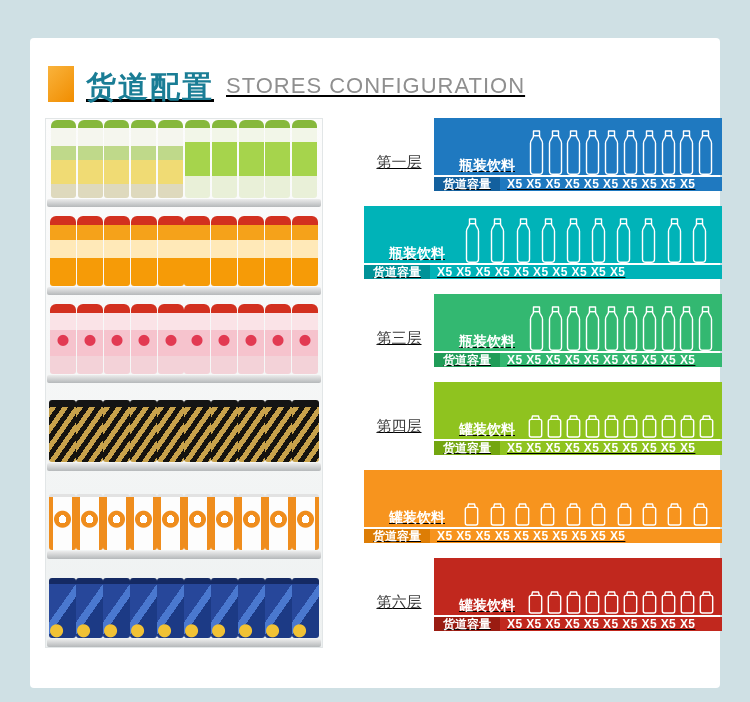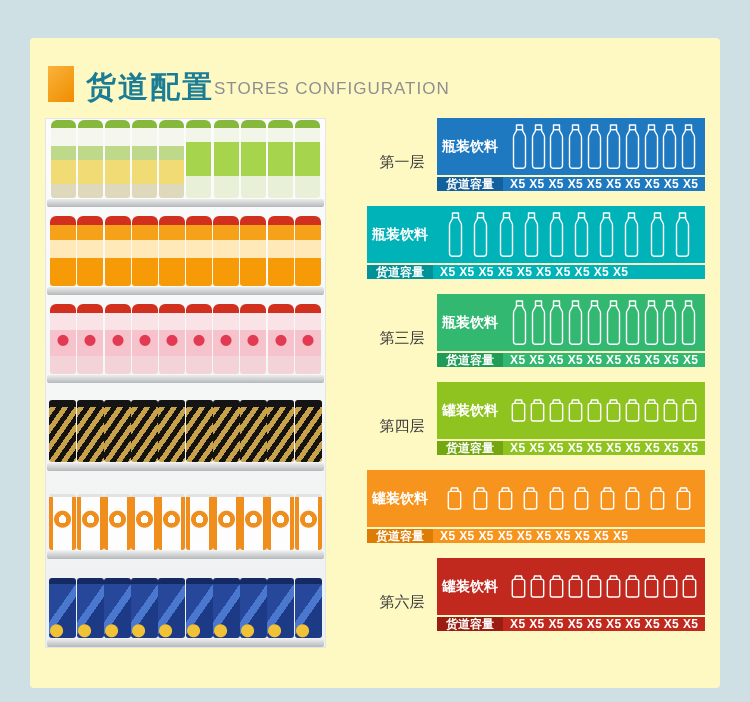--- a/index.html
+++ b/index.html
@@ -12,7 +12,7 @@
   }
   .card {
     position:absolute; left:30px; top:38px; width:690px; height:650px;
-    background:#fef9c3; border-radius:4px;
+    background:#ffffff; border-radius:4px;text-decoration:underline;
   }
   
   .header { display:flex; align-items:flex-end; padding:28px 0 16px 18px; }

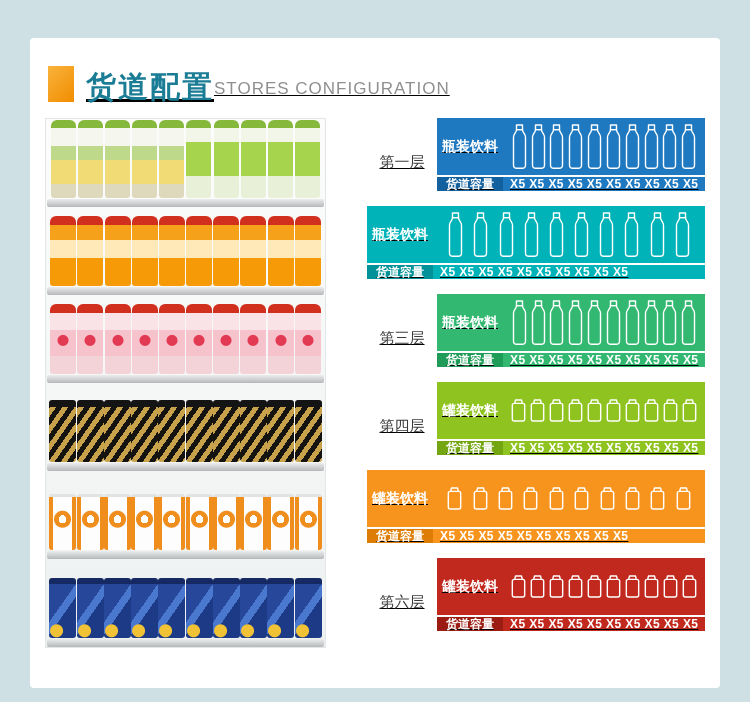--- a/index.html
+++ b/index.html
@@ -19,7 +19,7 @@
   .accent { width:26px; height:36px; margin-right:12px;
     background:linear-gradient(135deg,#f9b33c,#f18d00); }
   .title { font-size:30px; font-weight:bold; color:#1a7d95; line-height:1; letter-spacing:2px; }
-  .subtitle { font-size:17px; color:#8f8f8f; padding-bottom:3px; letter-spacing:1px; }
+  .subtitle { font-size:22px; color:#8f8f8f; margin-left:12px; padding-bottom:3px; letter-spacing:1px; }
   
   .content { display:flex; padding:0 15px;gap:41px; }
   .machine {

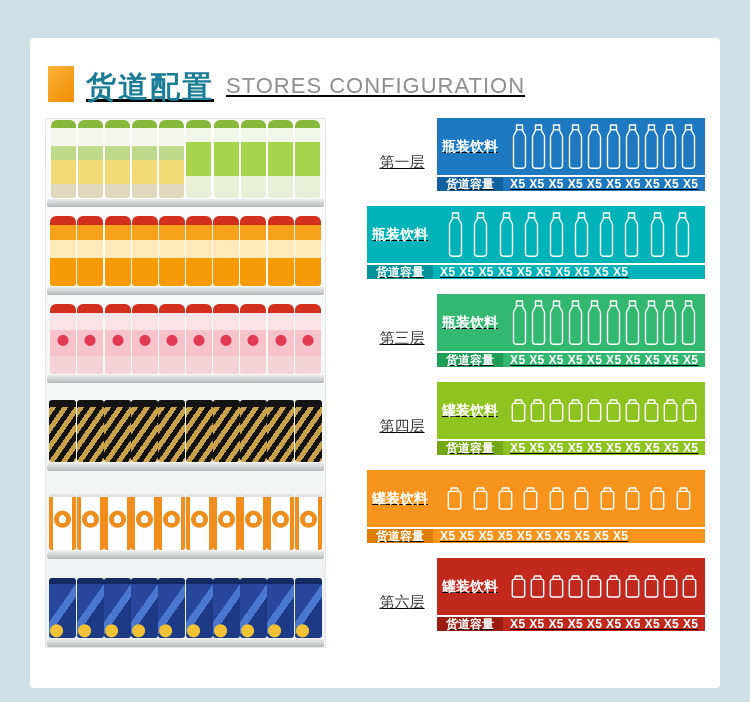--- a/index.html
+++ b/index.html
@@ -36,7 +36,7 @@
   .floor-label { width:70px; display:flex; align-items:center; justify-content:center;
     font-size:15px; color:#3a3a3a; }
   .panel { flex:1; display:flex; flex-direction:column; }
-  .panel-main { height:60px; display:flex; align-items:center; }
+  .panel-main { height:60px; display:flex; align-items:flex-end;padding-left:20px; }
   .type-label { width:66px; text-align:center; color:#fff; font-size:14px; font-weight:bold; }
   .slot-icons { flex:1; display:flex; align-items:center; justify-content:space-evenly; padding:0 6px; }
   .panel-capacity { height:14px; margin-top:2px; margin-bottom:15px; display:flex; }

